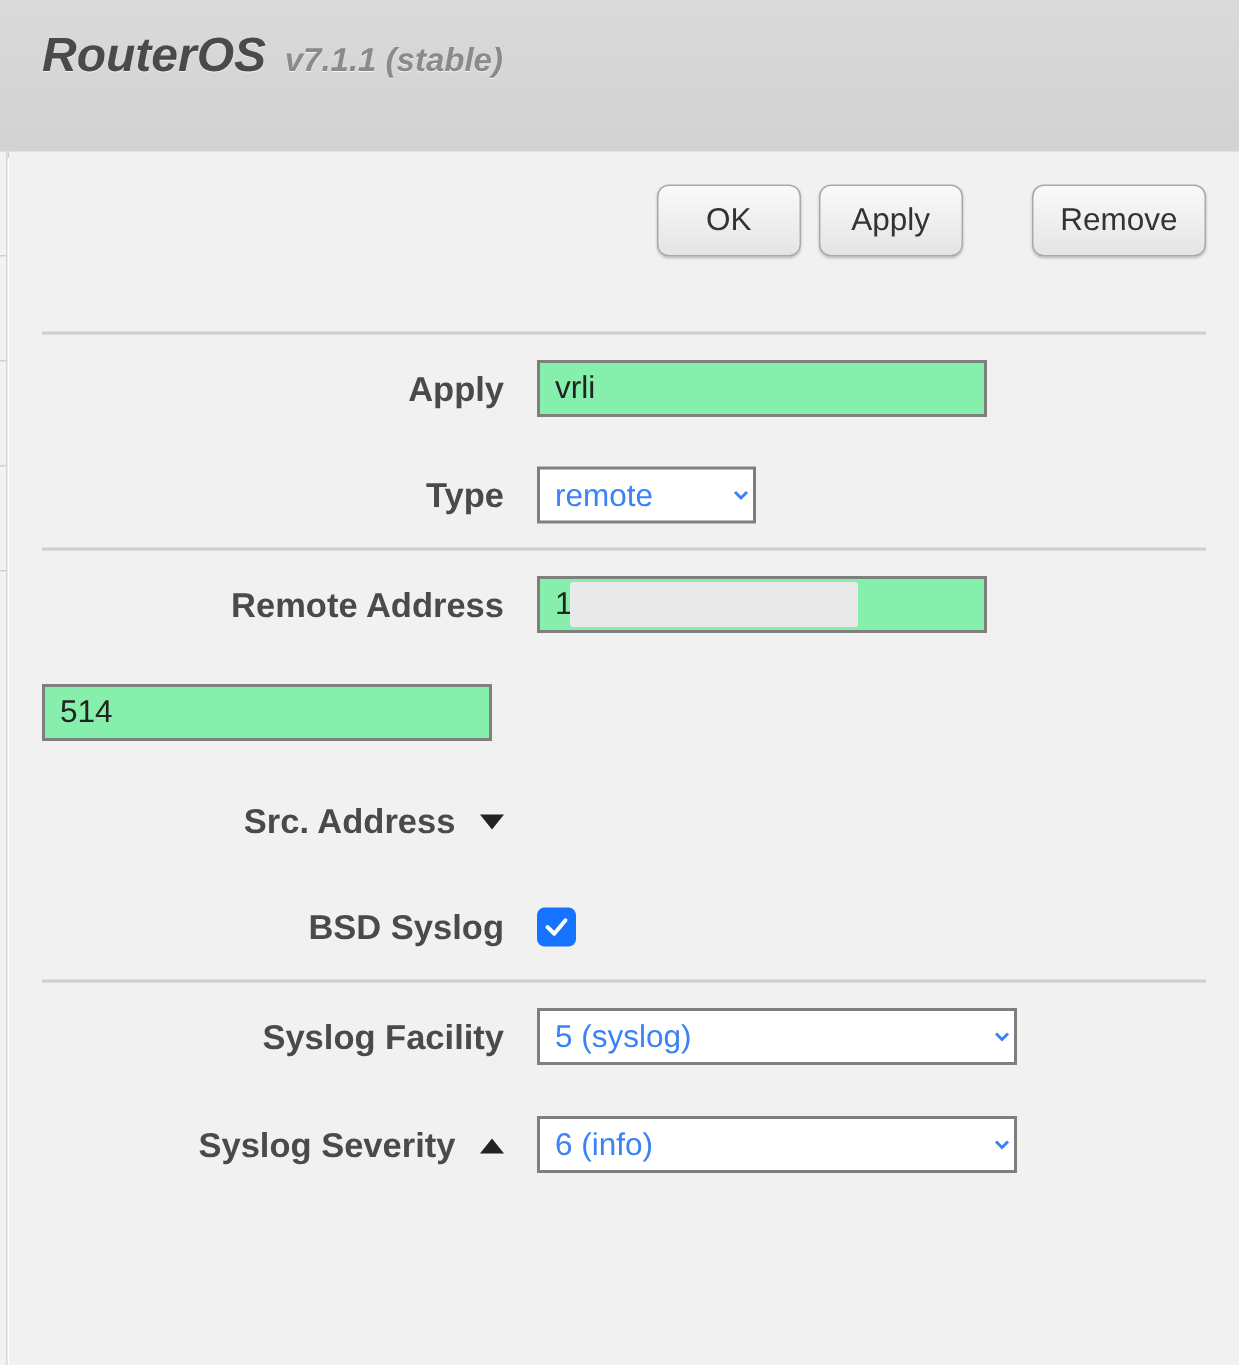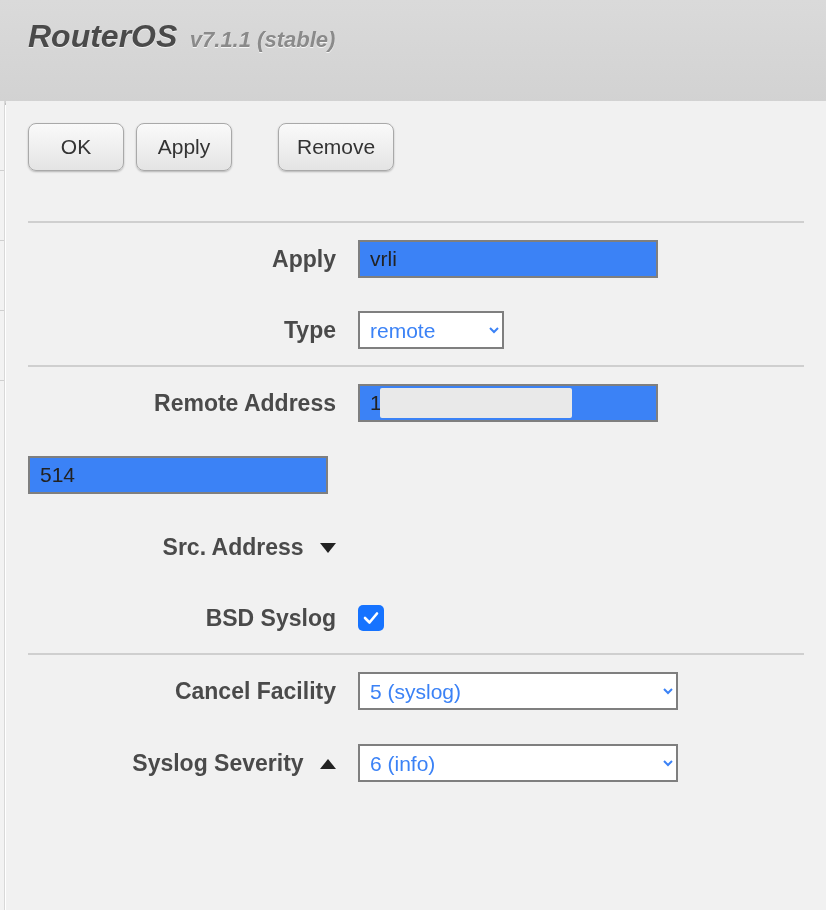--- a/index.html
+++ b/index.html
@@ -52,6 +52,7 @@
     display: flex;
     gap: 12px;
     margin-bottom: 50px;
+    justify-content: flex-end;
   }
   .toolbar-gap {
     width: 22px;

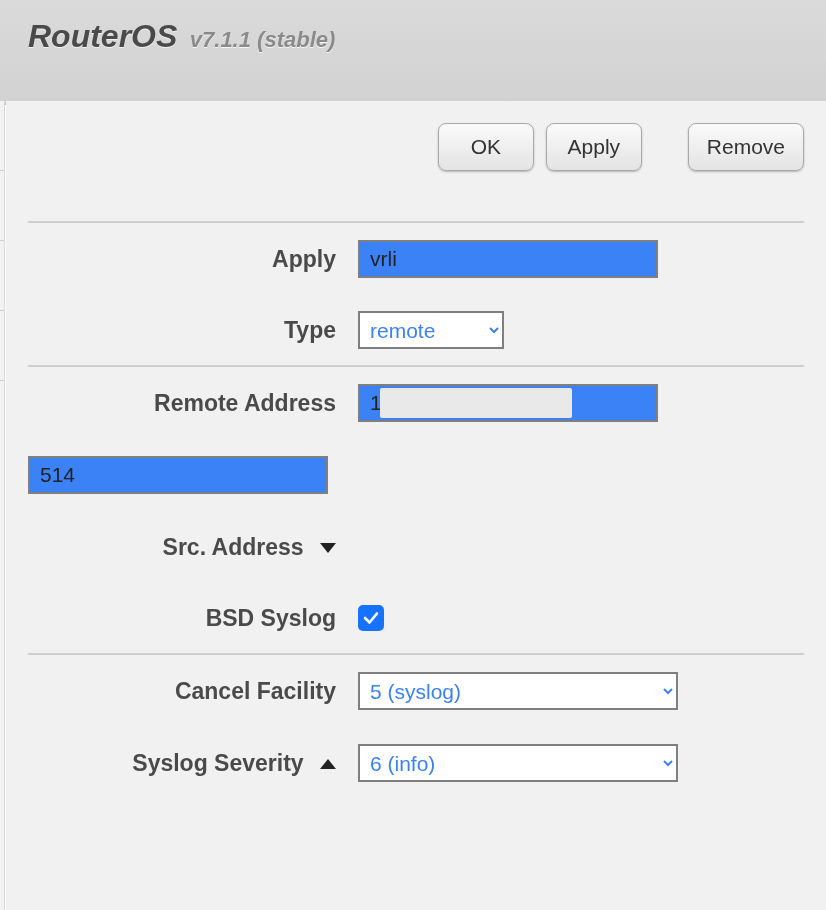--- a/index.html
+++ b/index.html
@@ -114,7 +114,7 @@
     font-size: 21px;
     padding: 2px 10px;
     border: 2px solid #7f7f7f;
-    background: #3b82f6;
+    background: #86efac;
     color: #222;
   }
   input.txt.w300 { width: 300px; }

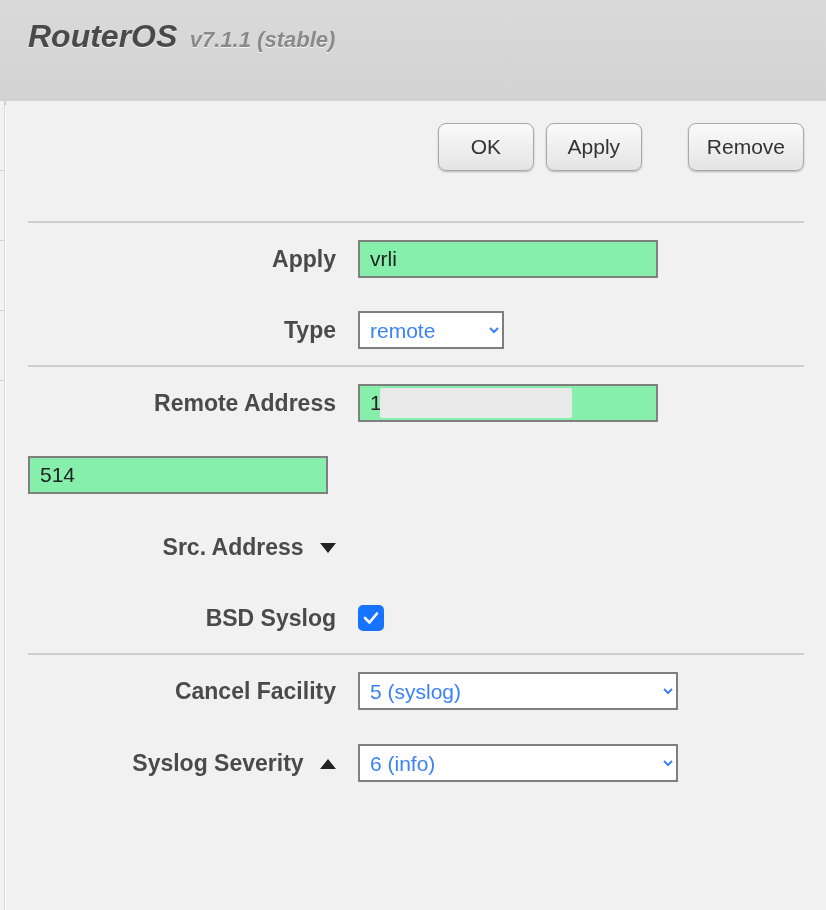--- a/index.html
+++ b/index.html
@@ -220,7 +220,7 @@
     </div>
 
     <div class="form-row">
-      <div class="form-label">Cancel Facility</div>
+      <div class="form-label">Syslog Facility</div>
       <div class="form-control-cell">
         <select class="sel w268">
           <option>5 (syslog)</option>

